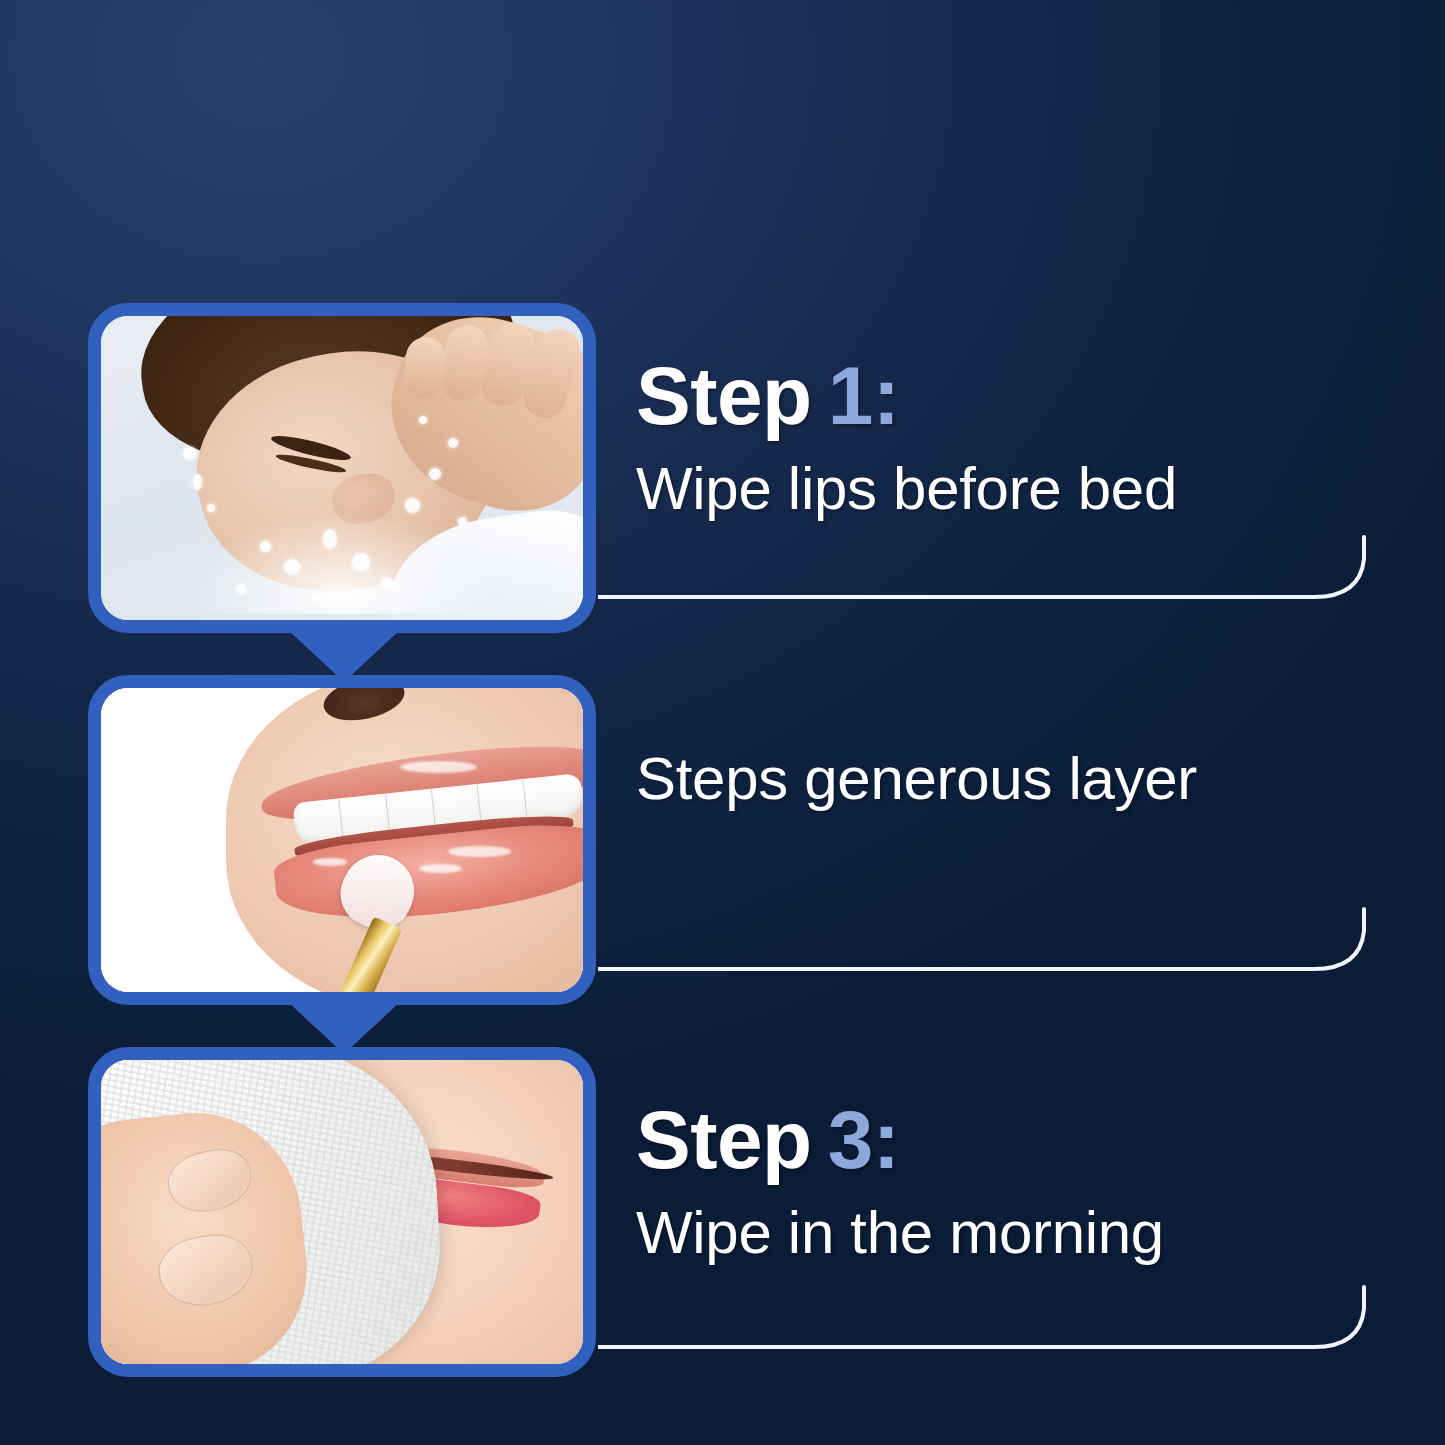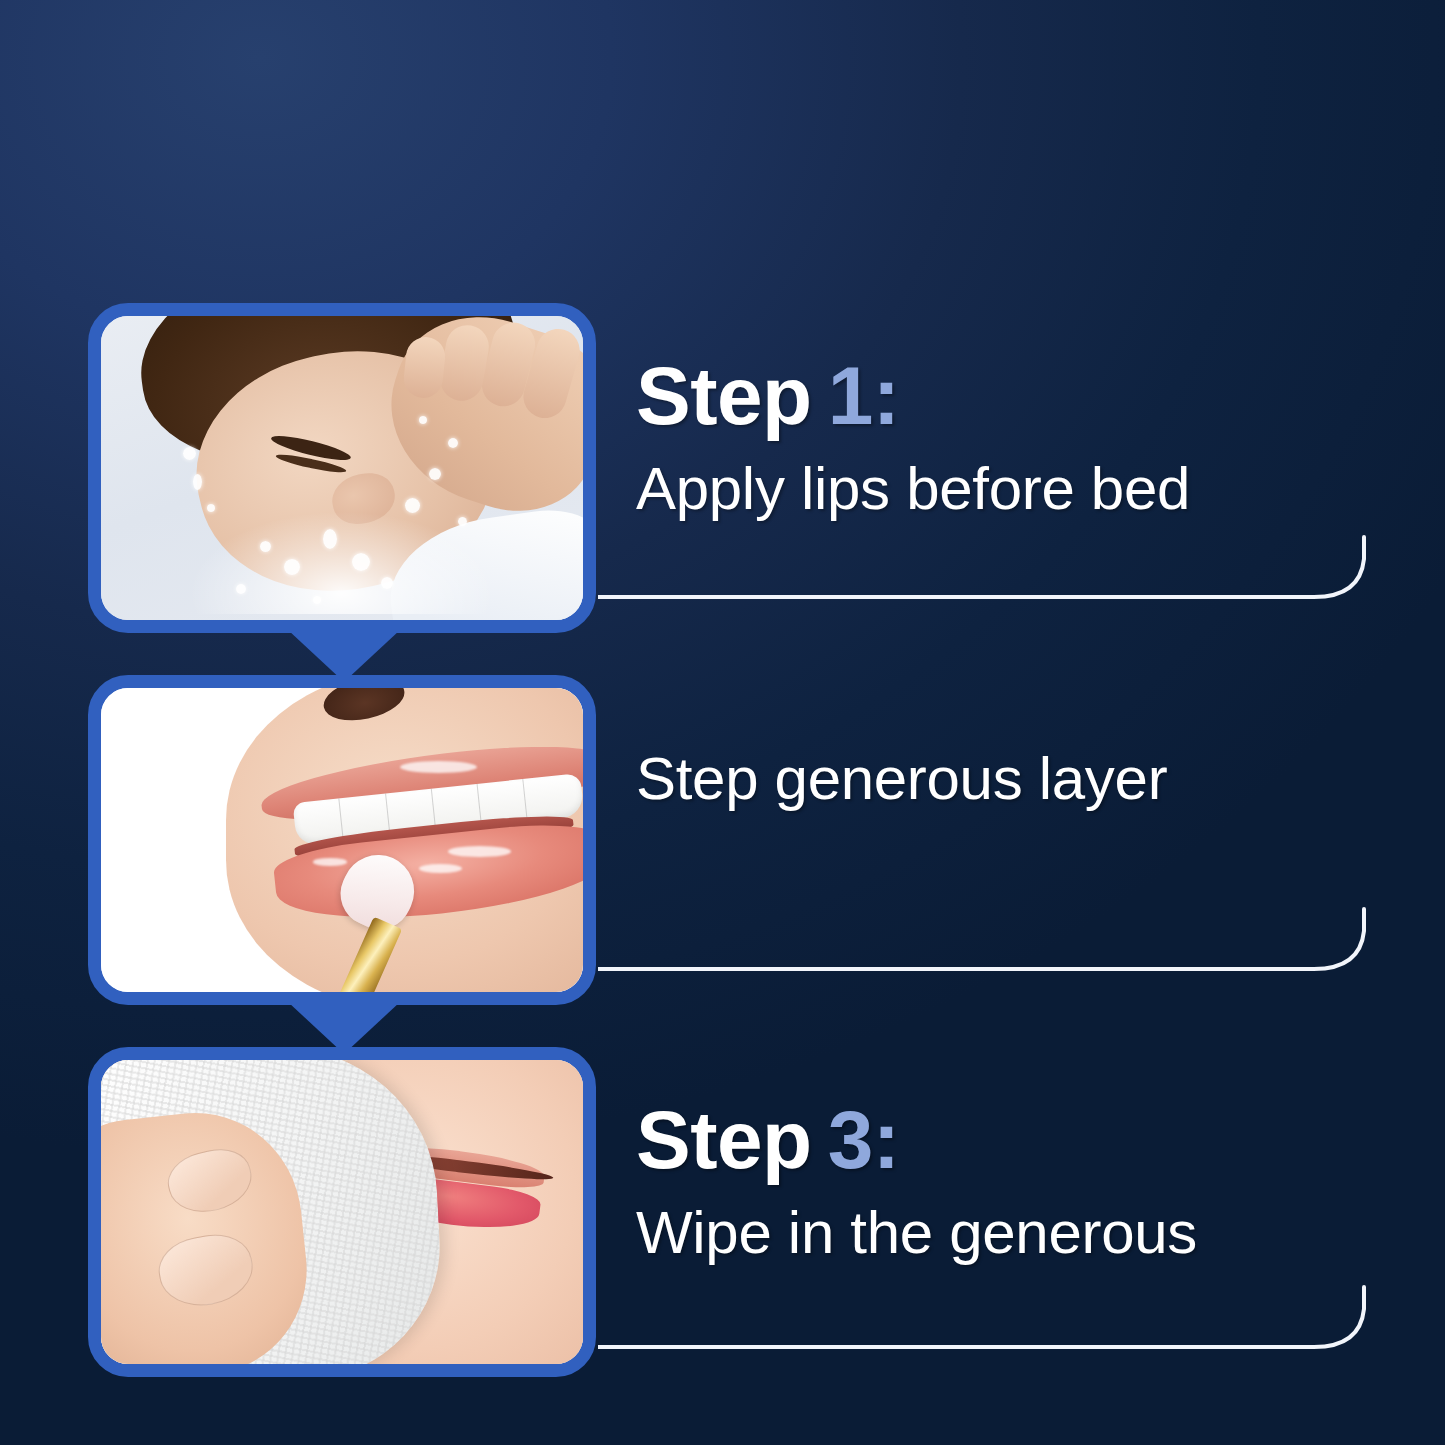--- a/index.html
+++ b/index.html
@@ -333,7 +333,7 @@
         <div class="step-head">
           <span>Step</span><span class="num">1:</span>
         </div>
-        <div class="step-desc">Apply lips before bed</div>
+        <div class="step-desc">Wipe lips before bed</div>
       </div>
 
       <div class="underline" style="top:232px;">

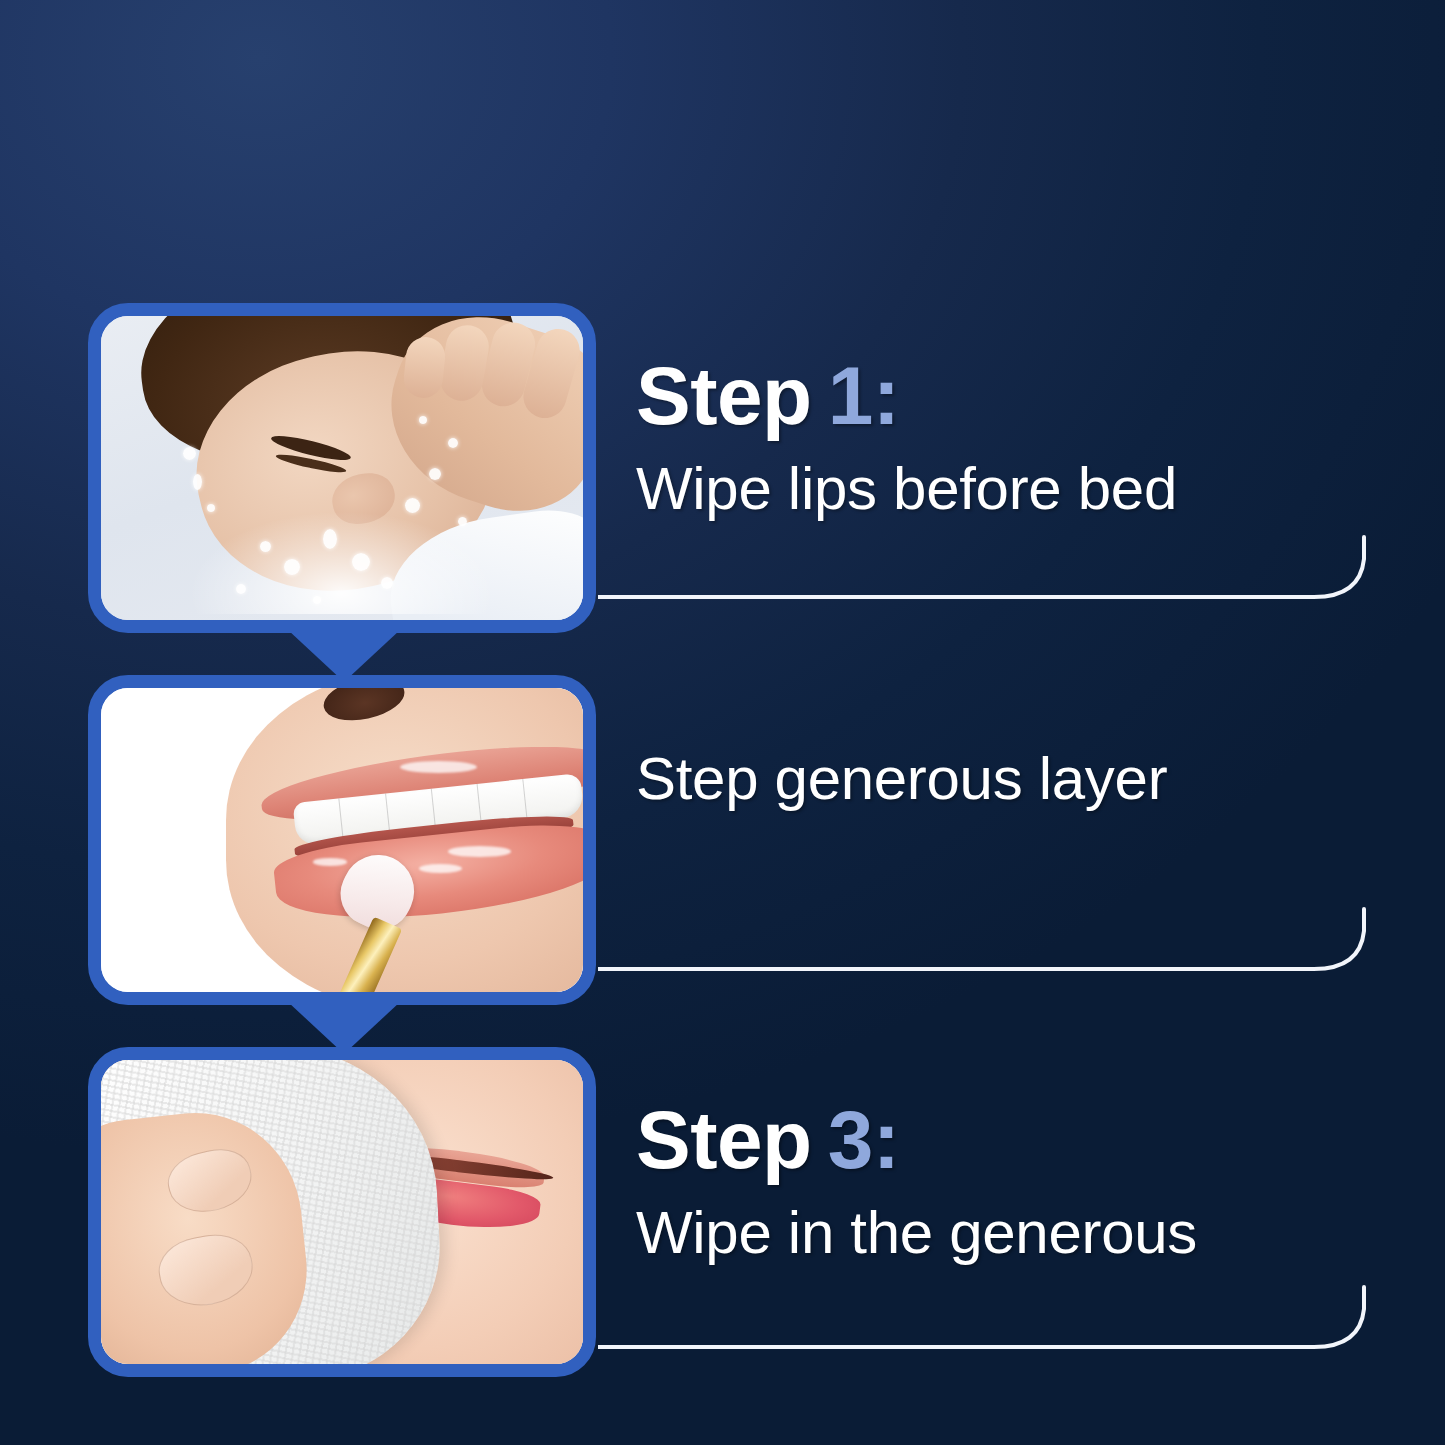--- a/index.html
+++ b/index.html
@@ -371,7 +371,7 @@
       <div class="arrow-down"></div>
 
       <div class="step-text">
-        <div class="step-desc">Step generous layer</div>
+        <div class="step-desc">Steps generous layer</div>
       </div>
 
       <div class="underline" style="top:232px;">

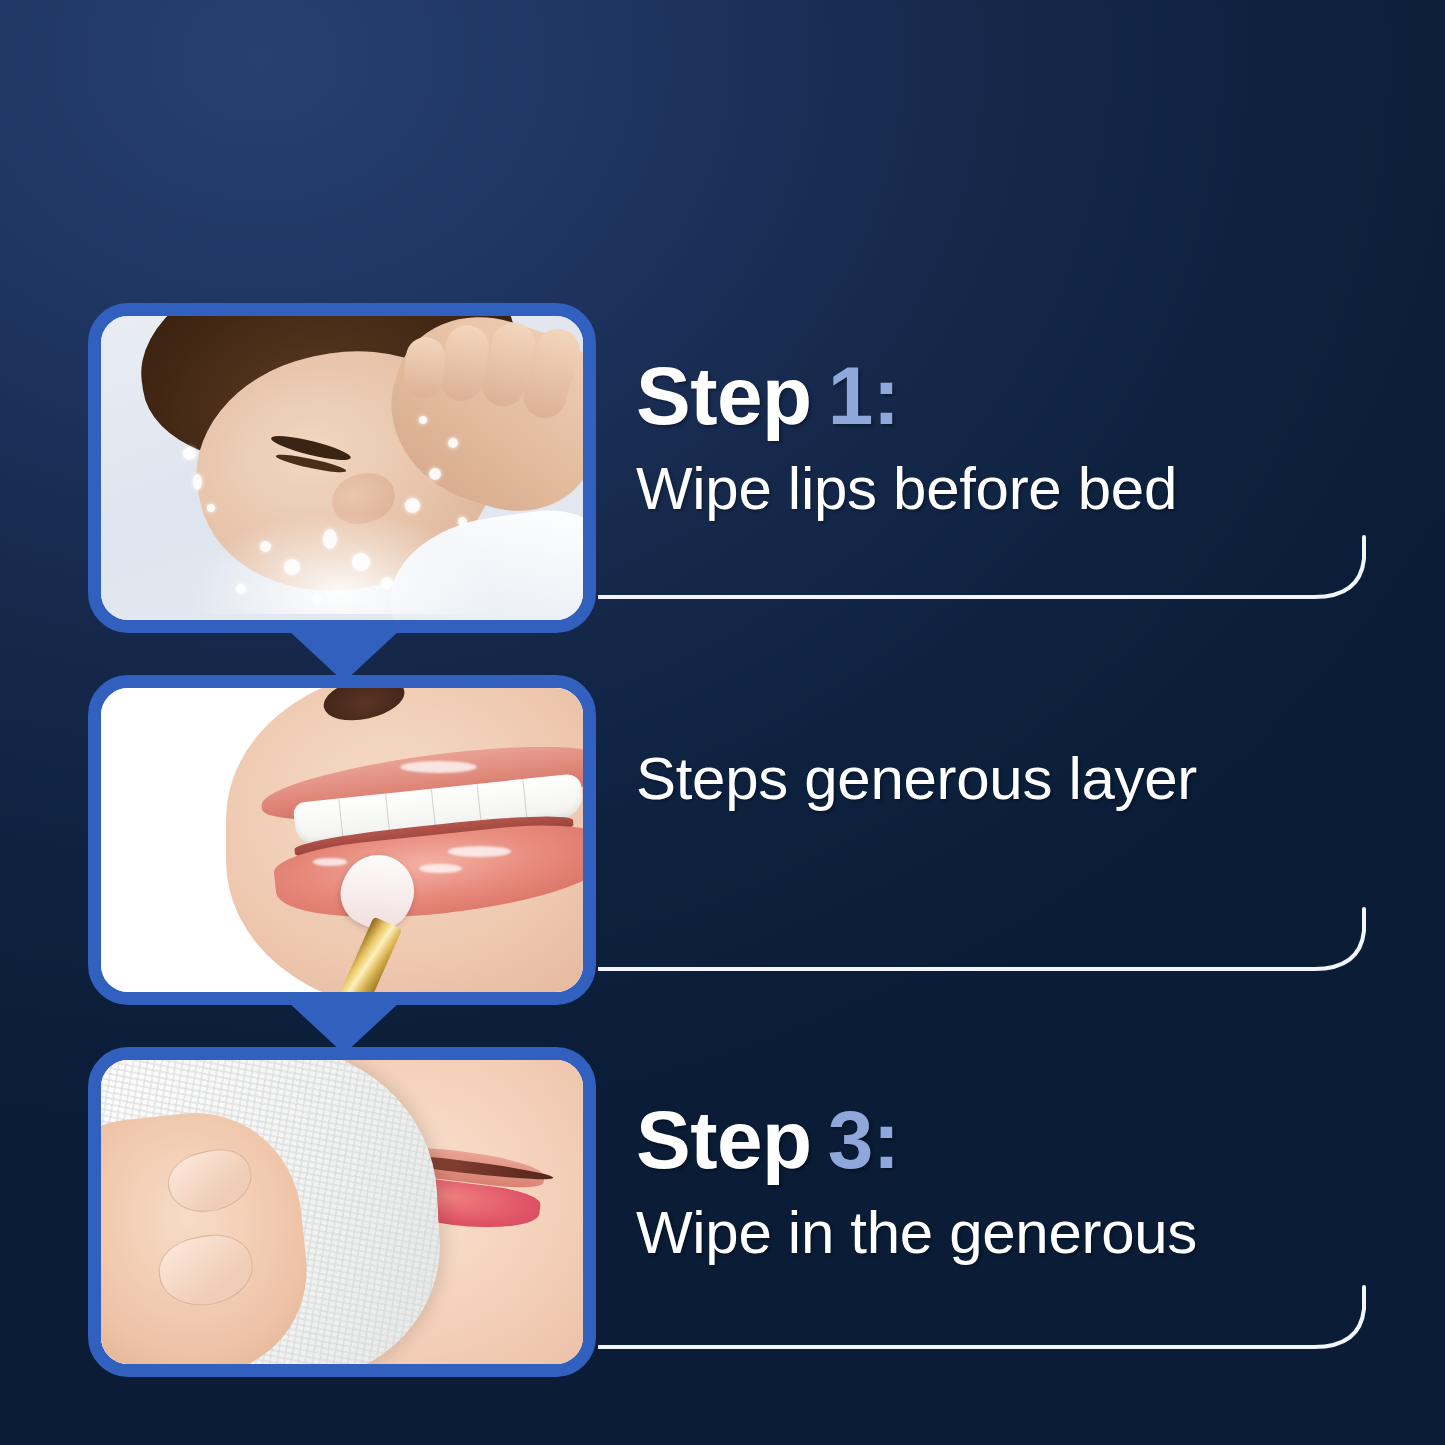--- a/index.html
+++ b/index.html
@@ -401,7 +401,7 @@
         <div class="step-head">
           <span>Step</span><span class="num">3:</span>
         </div>
-        <div class="step-desc">Wipe in the generous</div>
+        <div class="step-desc">Wipe in the morning</div>
       </div>
 
       <div class="underline" style="top:238px;">

